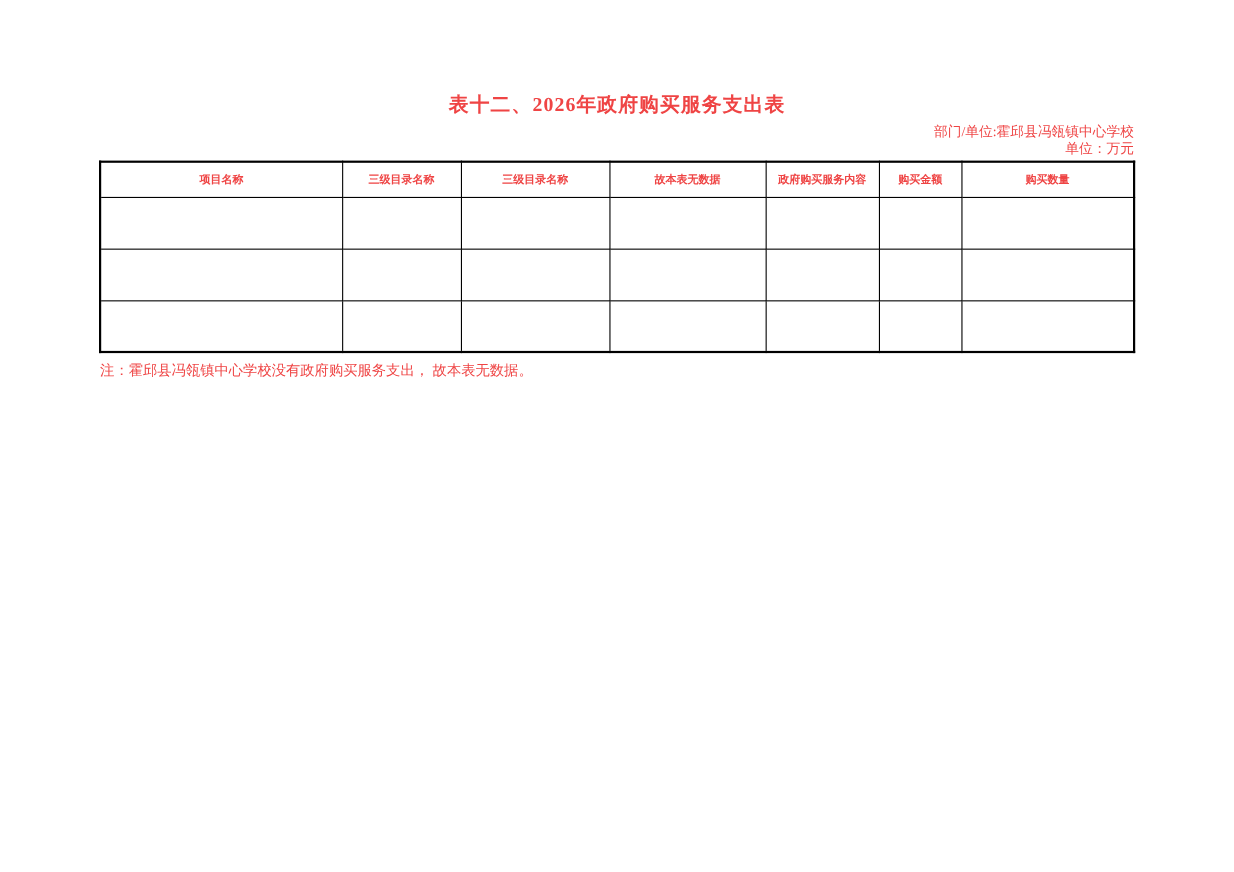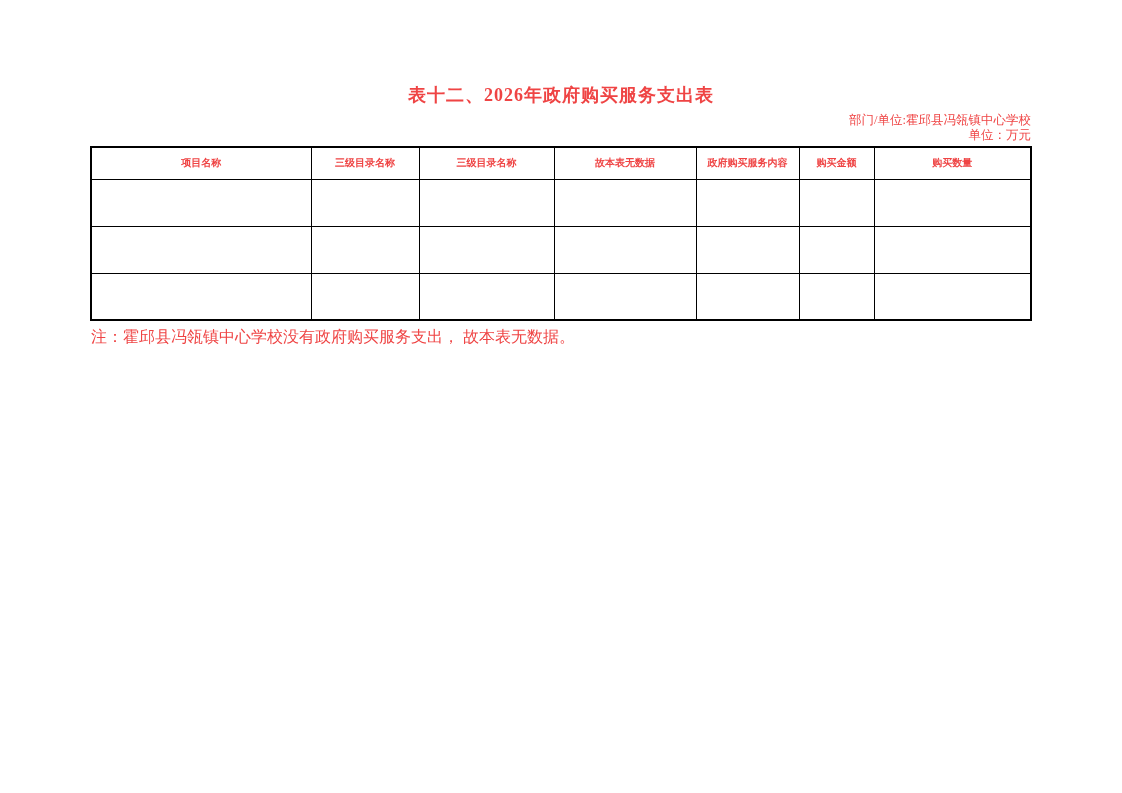--- a/index.html
+++ b/index.html
@@ -64,7 +64,7 @@
   .note {
     width: 940px;
     margin: 8px auto 0 auto;
-    font-size: 16px;
+    font-size: 13px;
     line-height: 15px;
   }
 </style>

